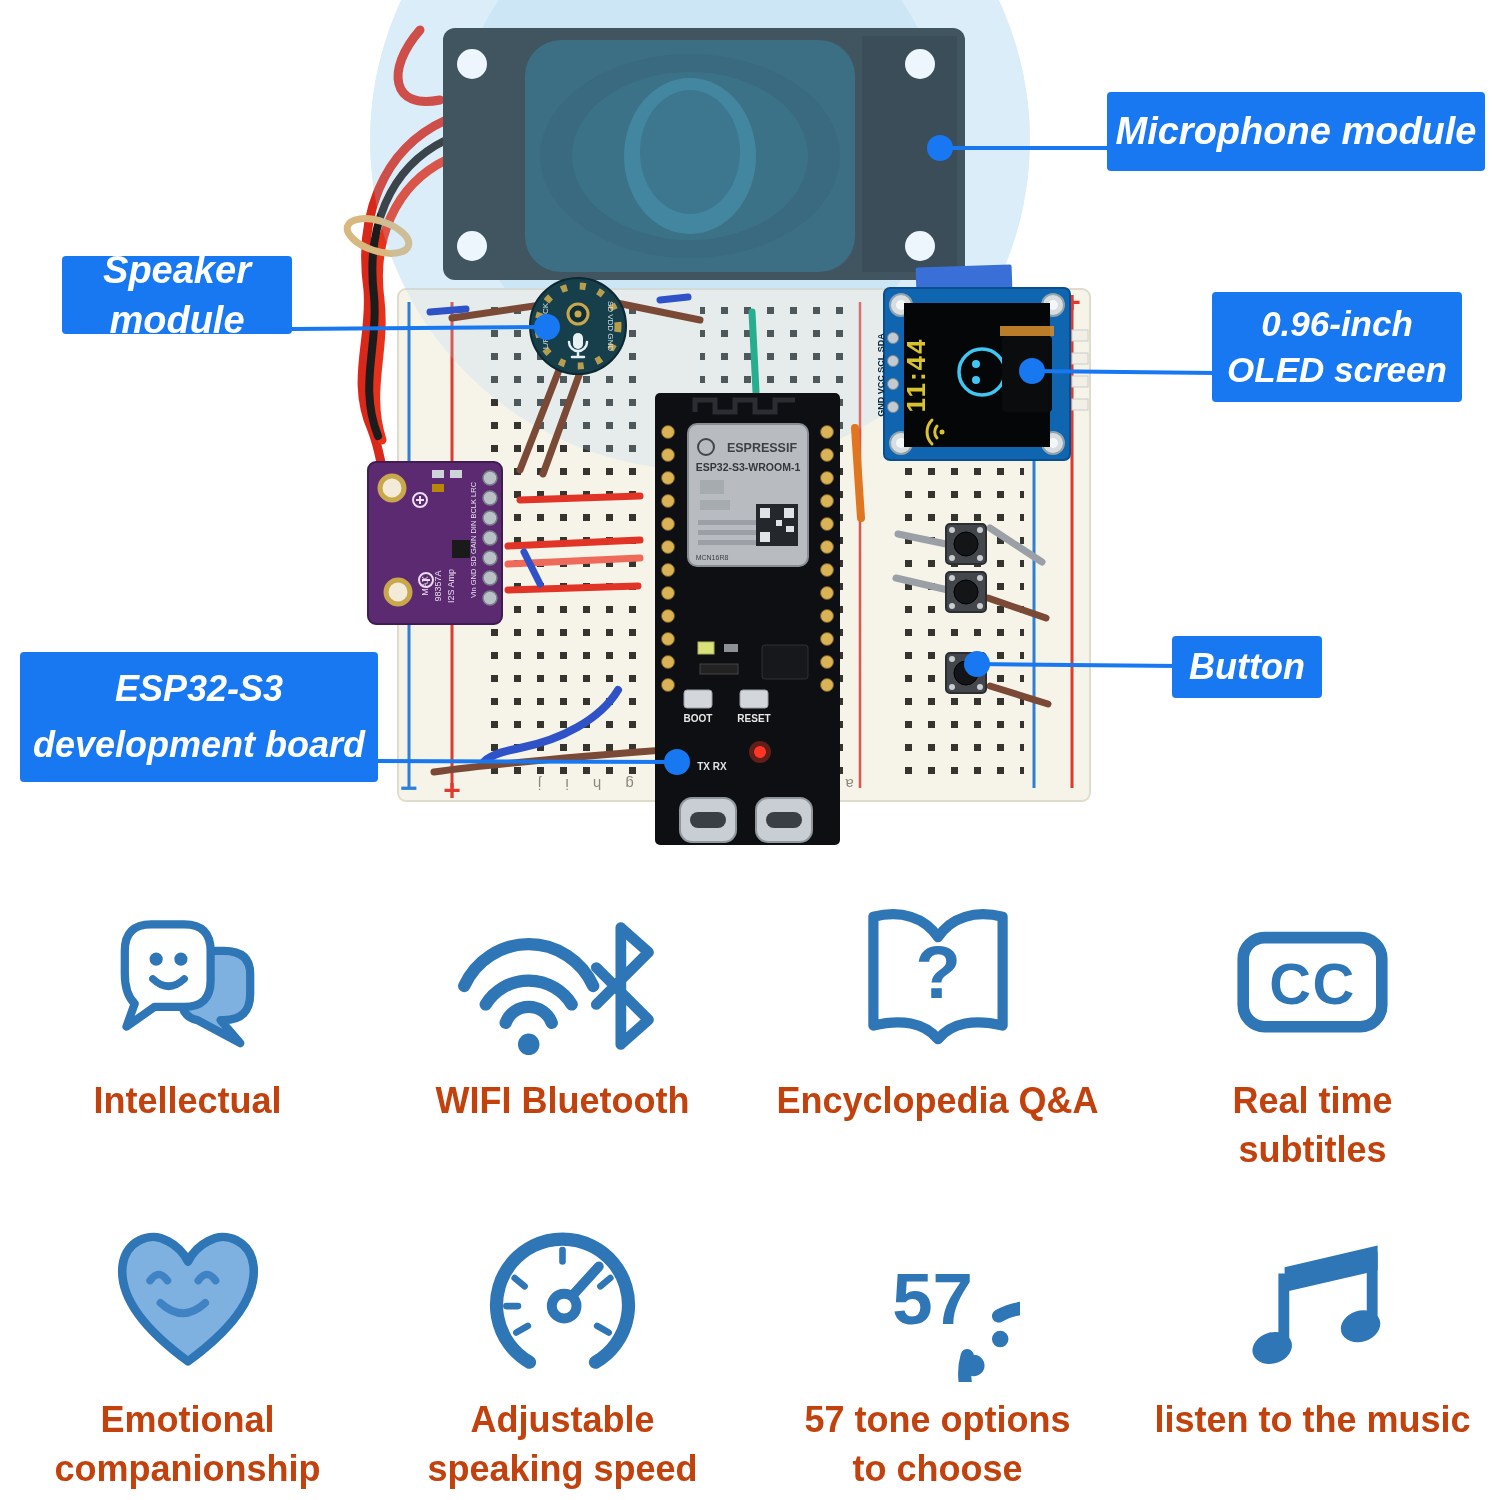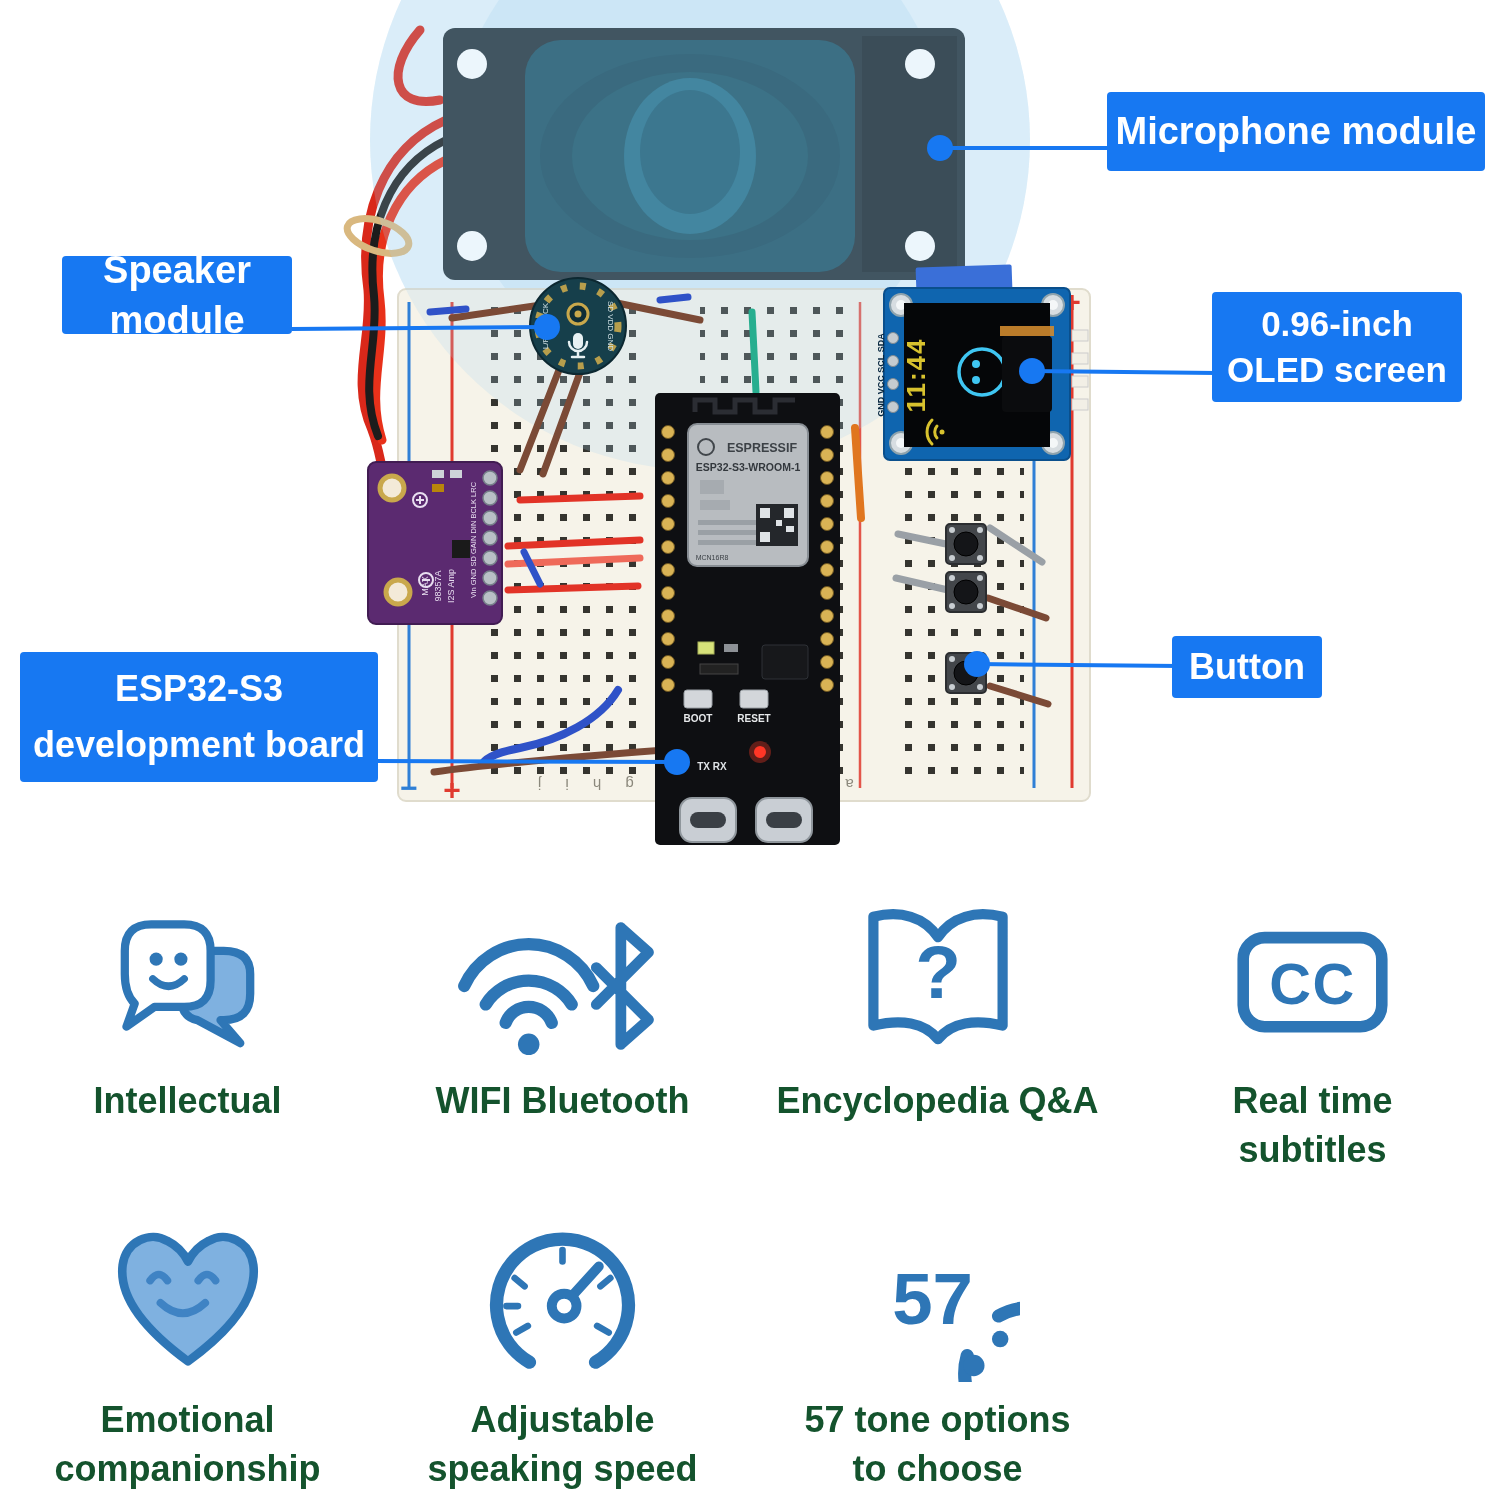--- a/index.html
+++ b/index.html
@@ -8,7 +8,7 @@
   .scene-svg{position:absolute;left:0;top:0;z-index:1;}
   .callout{position:absolute;background:#1778F2;color:#fff;border-radius:4px;
     display:flex;flex-direction:column;align-items:center;justify-content:center;
-    font-weight:600;line-height:1.32;text-align:center;z-index:3;}
+    font-weight:600;line-height:1.32;text-align:center;z-index:3;font-style:italic;}
   .callout span{display:block;}
   #co-mic{left:1107px;top:92px;width:378px;height:79px;font-size:38px;}
   #co-speaker{left:62px;top:256px;width:230px;height:78px;font-size:38px;}

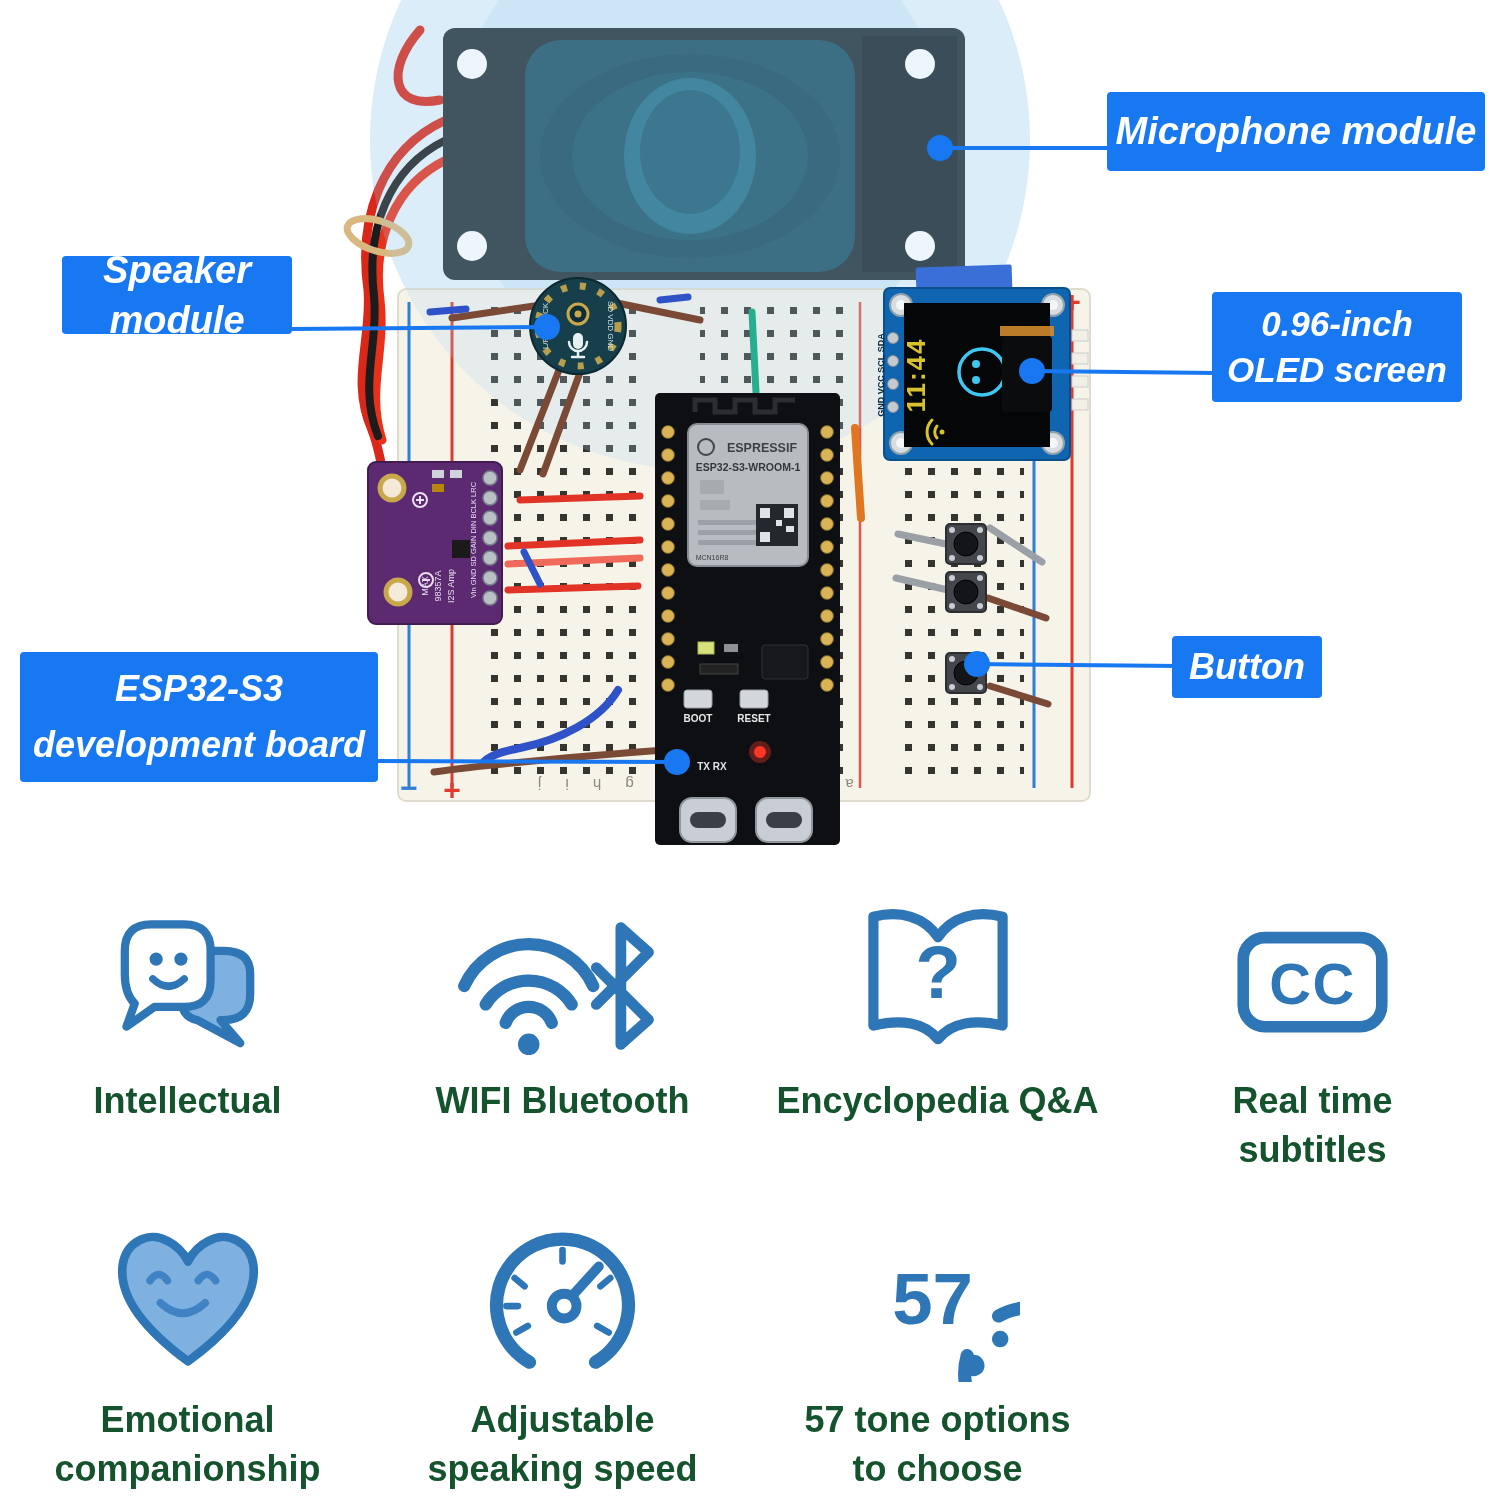--- a/index.html
+++ b/index.html
@@ -19,7 +19,7 @@
     display:grid;grid-template-columns:repeat(4,1fr);row-gap:30px;}
   .feature{display:flex;flex-direction:column;align-items:center;}
   .ficon{height:178px;display:flex;align-items:flex-end;justify-content:center;}
-  .flabel{margin-top:14px;font-size:36px;font-weight:bold;color:#14532d;text-align:center;line-height:1.35;}
+  .flabel{margin-top:14px;font-size:36px;font-weight:bold;color:#c2410c;text-align:center;line-height:1.35;}
   .flabel span{display:block;}
 </style>
 </head>

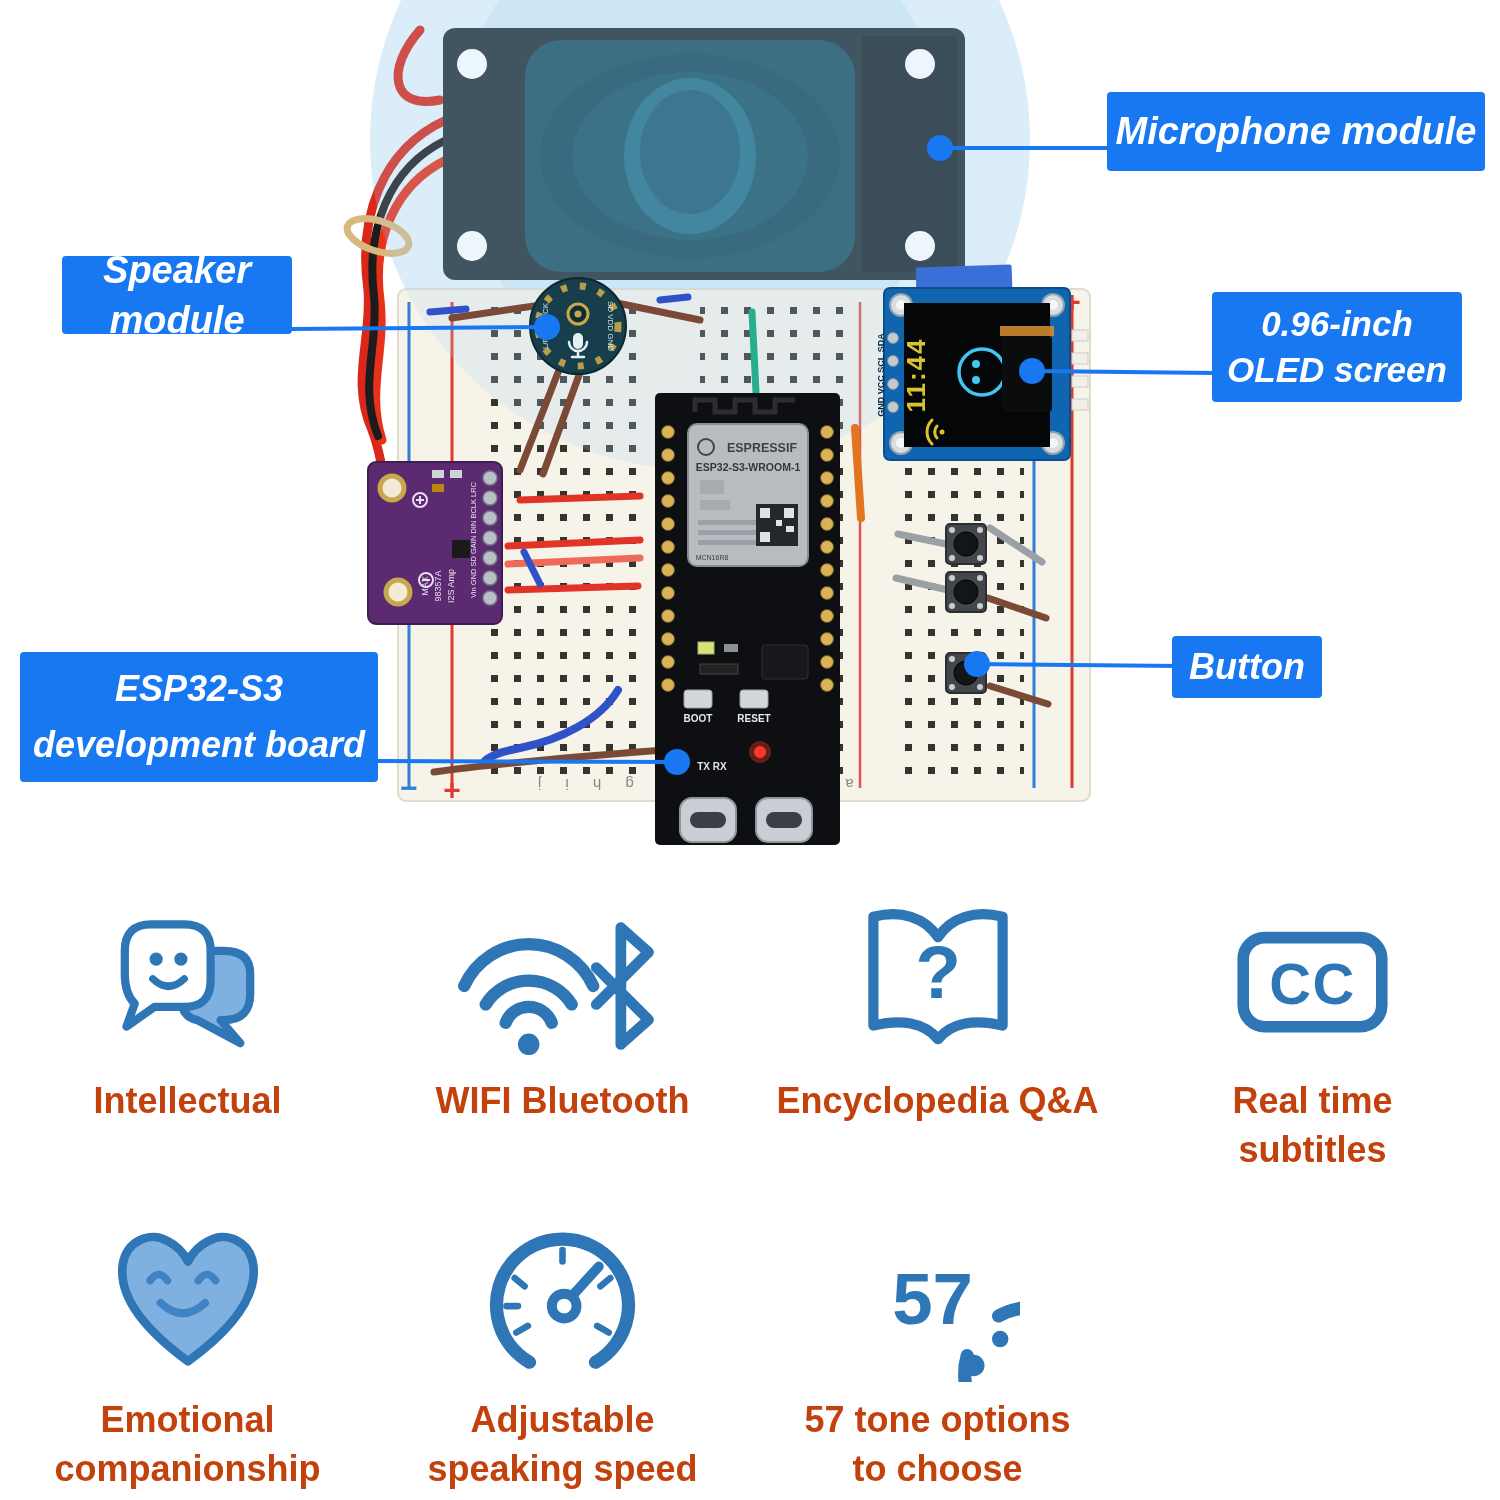--- a/index.html
+++ b/index.html
@@ -410,6 +410,21 @@
       </div>
     </div>
 
+    <div class="feature">
+      <div class="ficon">
+        <svg width="155" height="155" viewBox="0 0 100 100">
+          <polygon points="32,26 92,12 92,28 32,42" fill="#2E76B6"></polygon>
+          <rect x="28" y="30" width="7" height="47" fill="#2E76B6"></rect>
+          <rect x="85" y="16" width="7" height="47" fill="#2E76B6"></rect>
+          <ellipse cx="24" cy="78" rx="13" ry="10" fill="#2E76B6" transform="rotate(-18 24 78)"></ellipse>
+          <ellipse cx="81" cy="64" rx="13" ry="10" fill="#2E76B6" transform="rotate(-18 81 64)"></ellipse>
+        </svg>
+      </div>
+      <div class="flabel">
+        <span>listen to the music</span>
+          <span></span>
+      </div>
+    </div>
 
   </div>
 </div>

